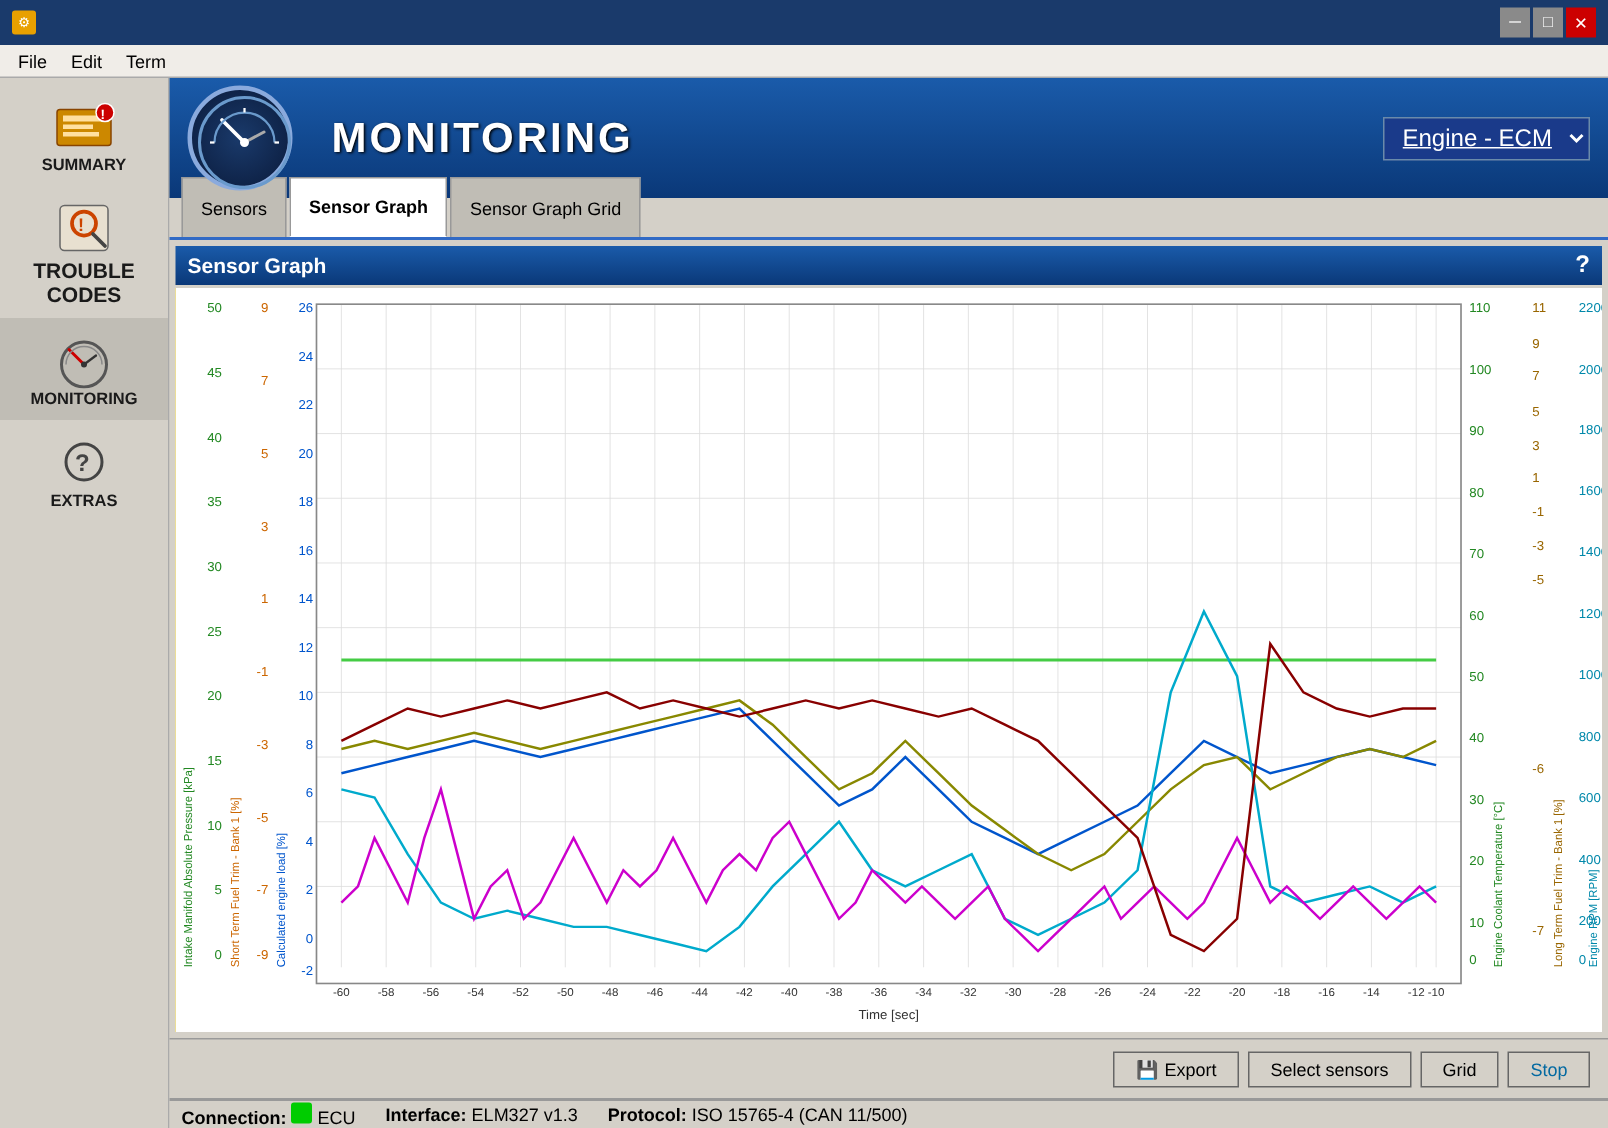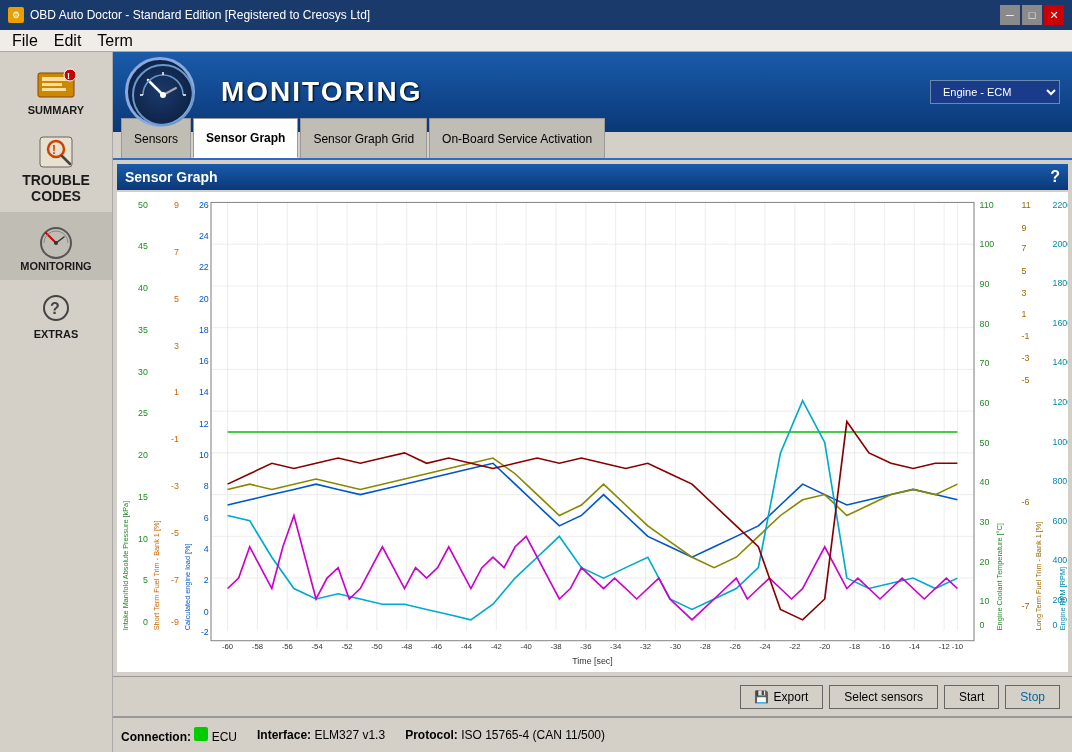--- a/index.html
+++ b/index.html
@@ -210,7 +210,6 @@
 <div class="title-bar">
   <div class="title-bar-left">
     <div class="title-bar-icon">⚙</div>
-    <span>OBD Auto Doctor - Standard Edition [Registered to Creosys Ltd]</span>
   </div>
   <div class="title-bar-controls">
     <button class="title-bar-btn">─</button>

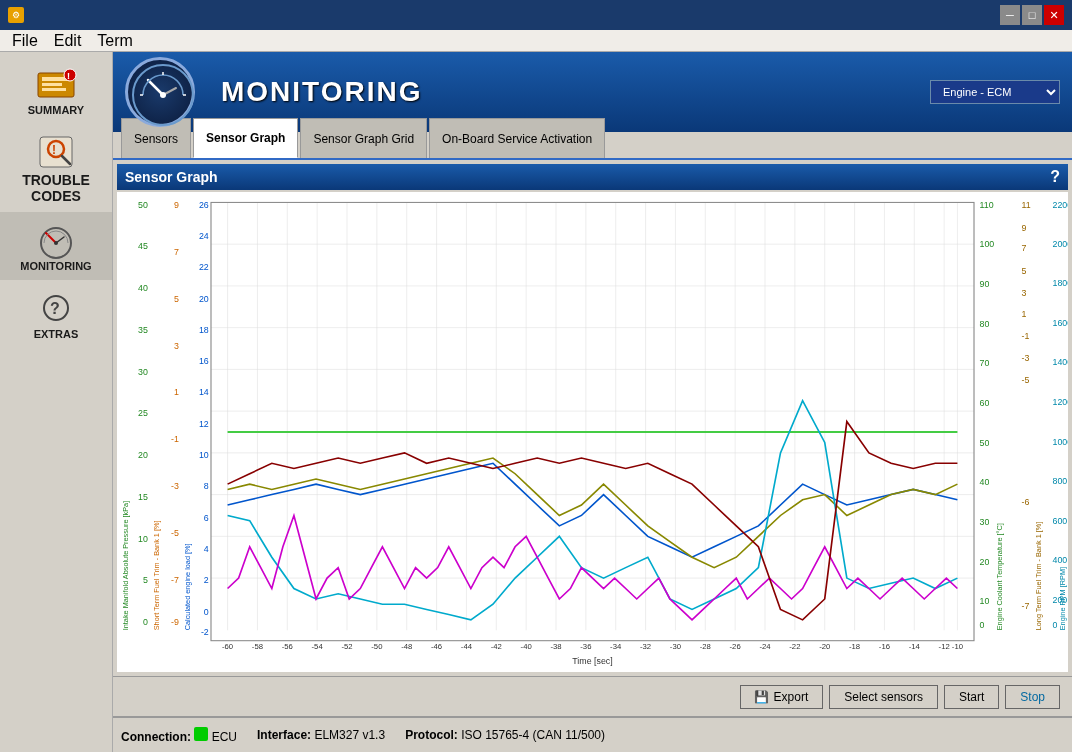--- a/index.html
+++ b/index.html
@@ -30,7 +30,7 @@
       padding: 0 4px;
       border-bottom: 1px solid #aaa;
     }
-    .menu-item { padding: 2px 8px; cursor: pointer; font-size: 16px; }
+    .menu-item { padding: 2px 8px; cursor: pointer; font-size: 12px; }
 
     
     .main-layout { display: flex; height: calc(752px - 30px - 22px); }

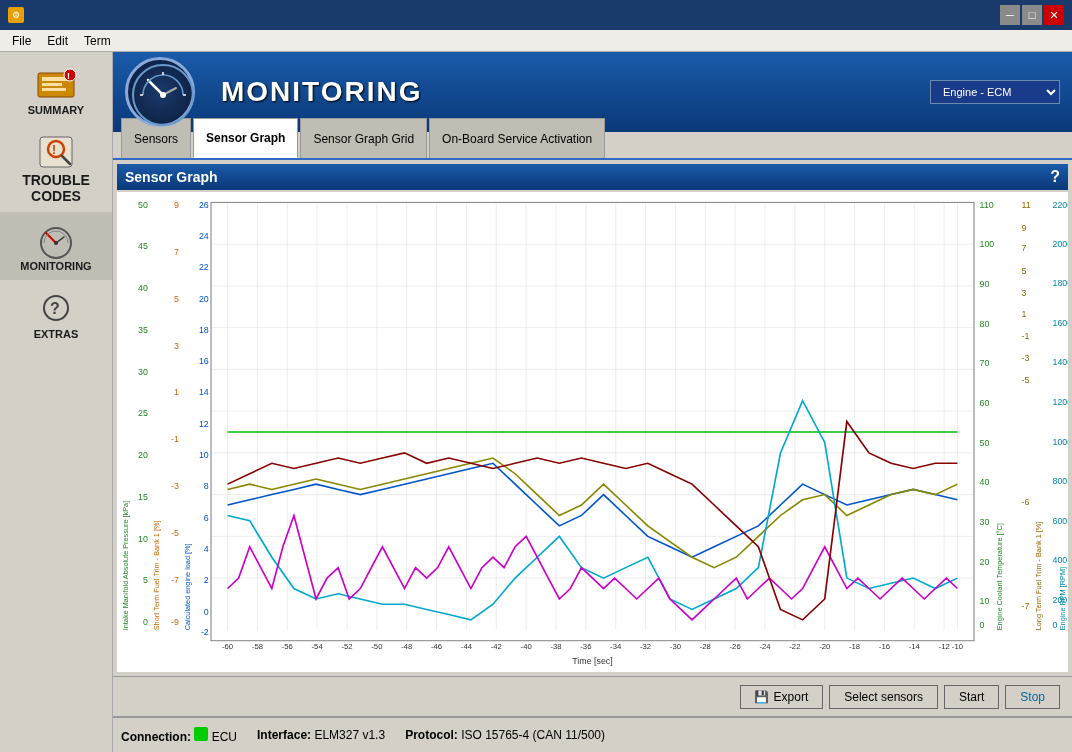--- a/index.html
+++ b/index.html
@@ -104,9 +104,10 @@
       border: 1px solid #6a8aaa;
       color: white;
       padding: 4px 8px;
-      font-size: 11px;
+      font-size: 16px;
       cursor: pointer;
       min-width: 130px;
+      text-decoration: underline;
     }
 
     

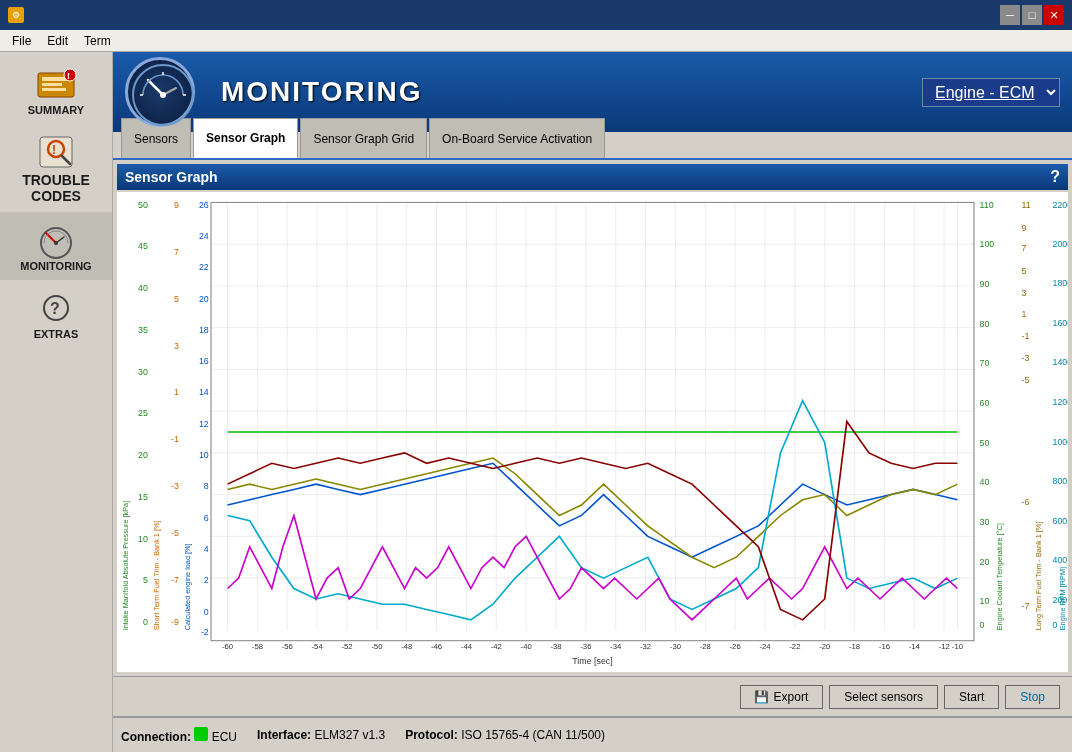--- a/index.html
+++ b/index.html
@@ -304,7 +304,6 @@
       <div class="tab">Sensors</div>
       <div class="tab active">Sensor Graph</div>
       <div class="tab">Sensor Graph Grid</div>
-      <div class="tab">On-Board Service Activation</div>
     </div>
 
     <div class="graph-panel">

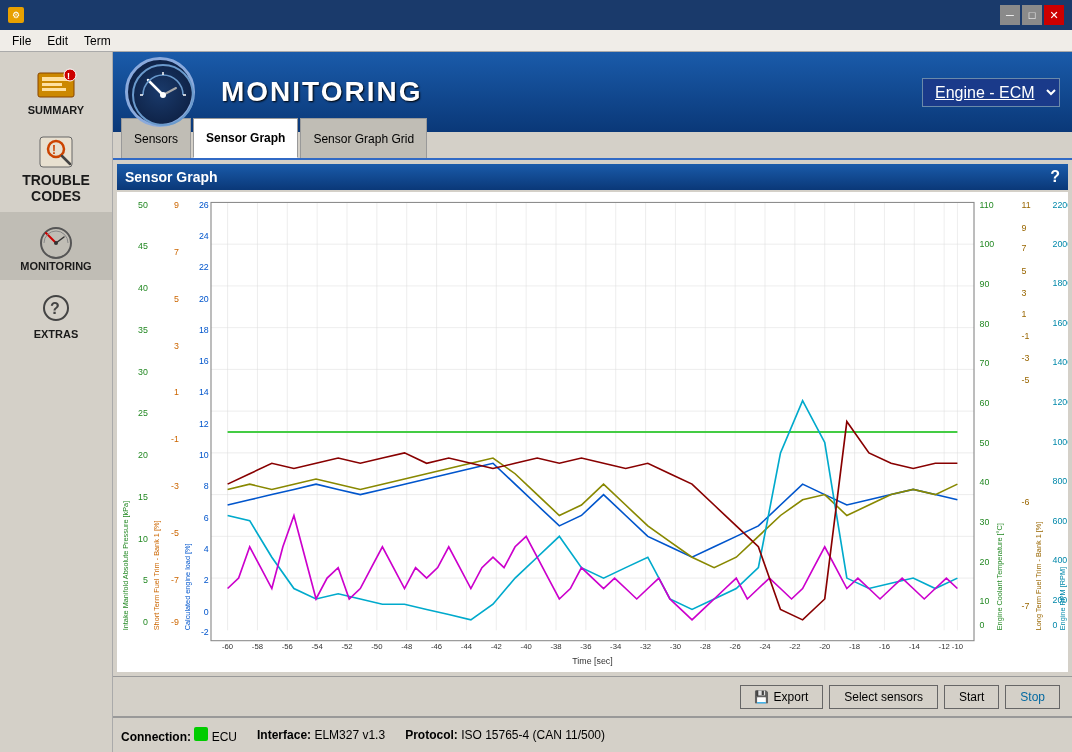--- a/index.html
+++ b/index.html
@@ -510,7 +510,7 @@
         <span>Select sensors</span>
       </button>
       <button class="bottom-btn">
-        <span>Start</span>
+        <span>Grid</span>
       </button>
       <button class="bottom-btn disabled">
         <span>Stop</span>

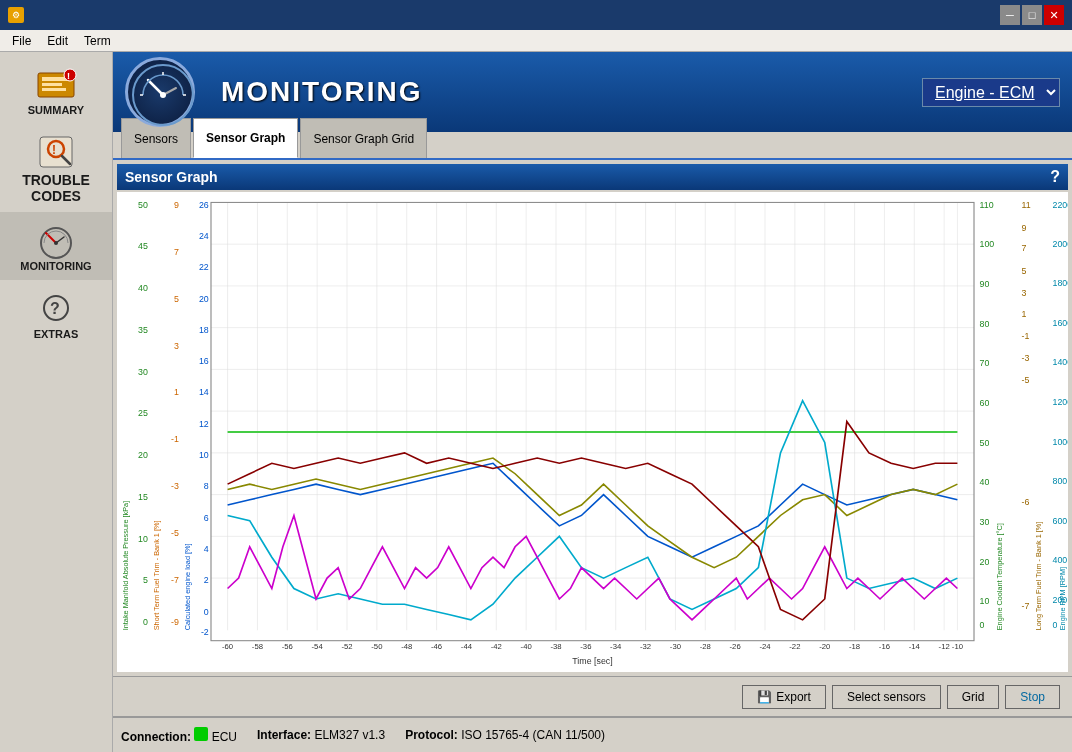--- a/index.html
+++ b/index.html
@@ -195,7 +195,7 @@
     
     .status-bar {
       background: #d4d0c8;
-      height: 36px;
+      height: 20px;
       border-top: 2px solid #999;
       display: flex;
       align-items: center;

